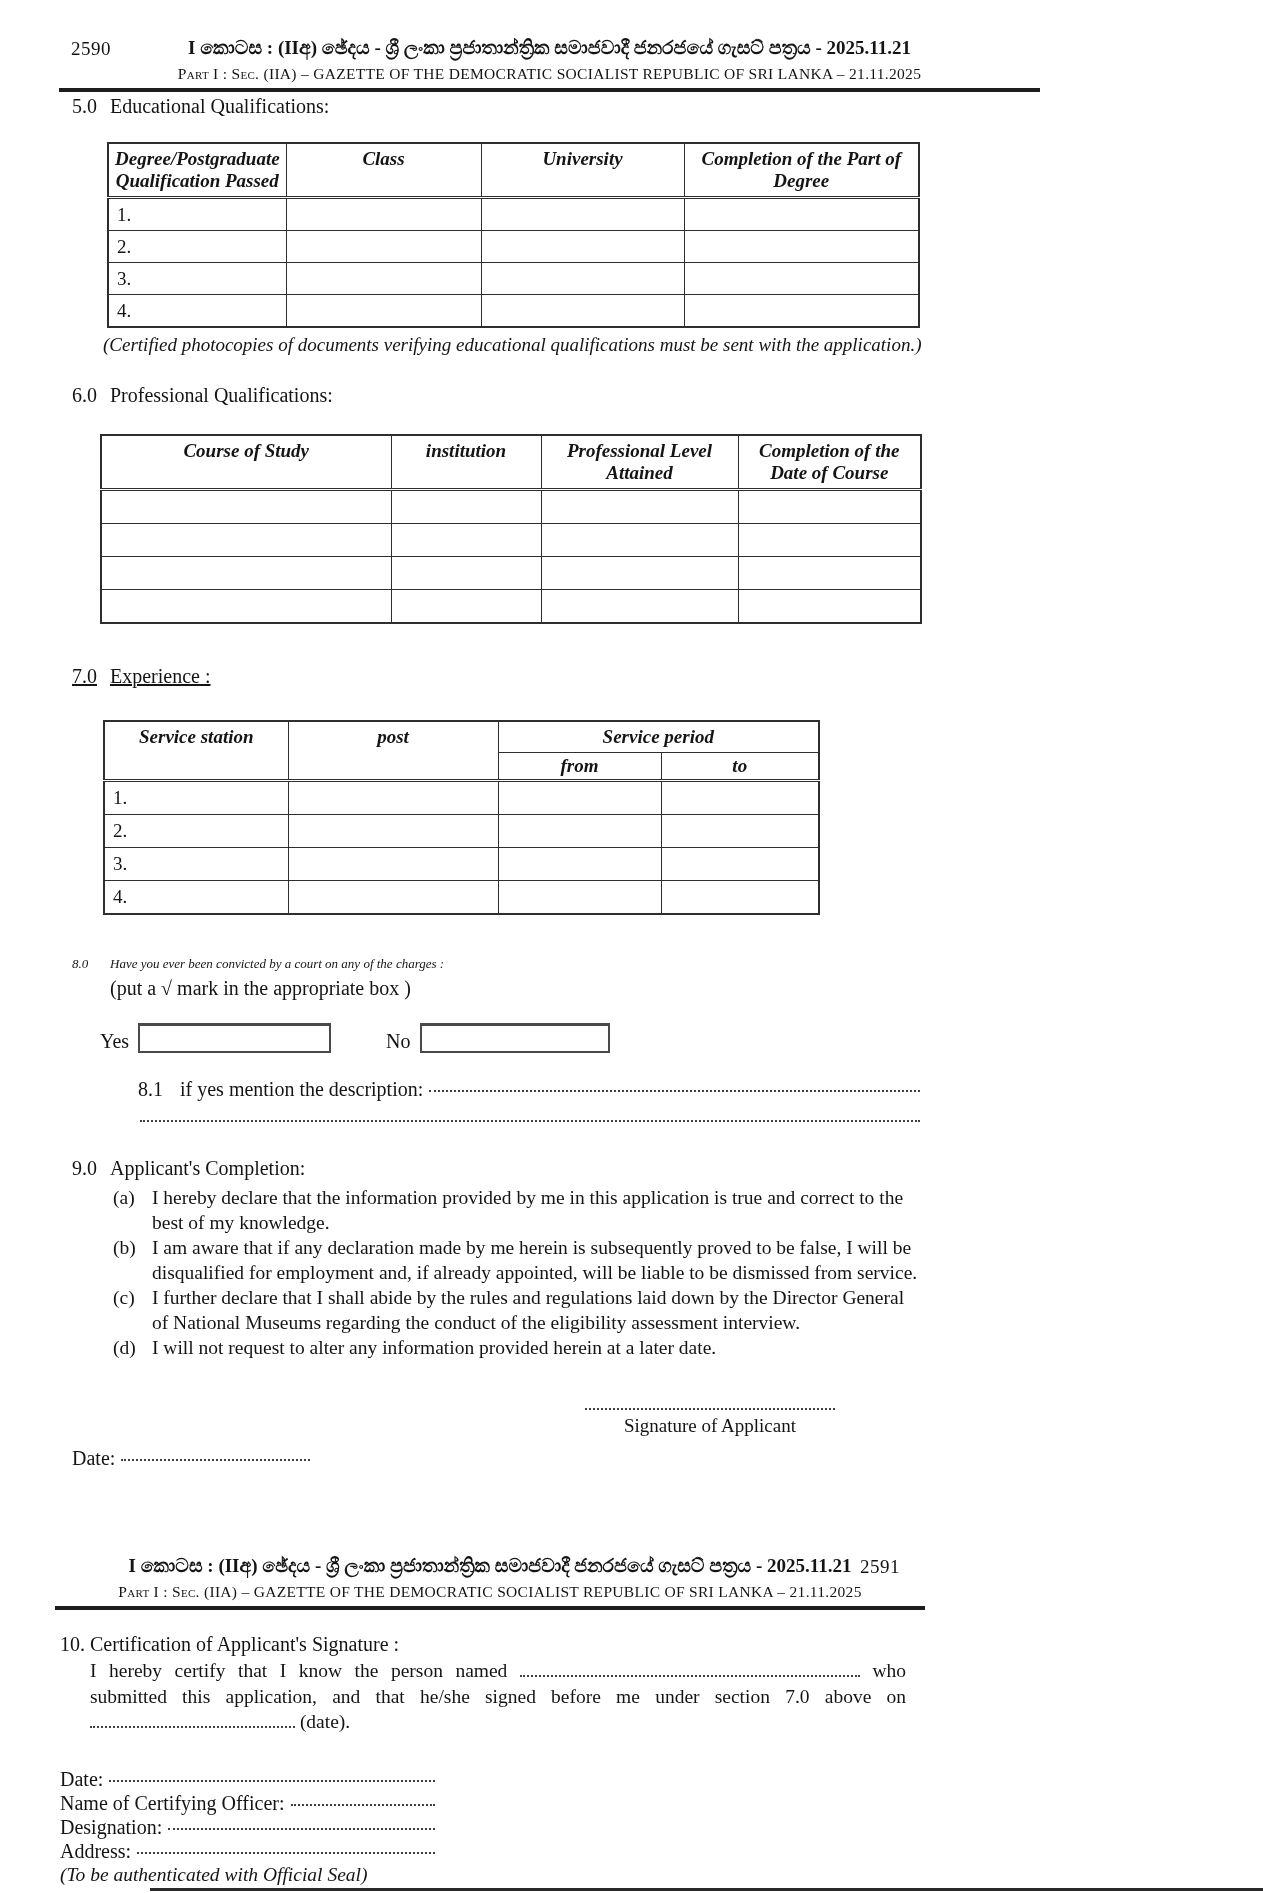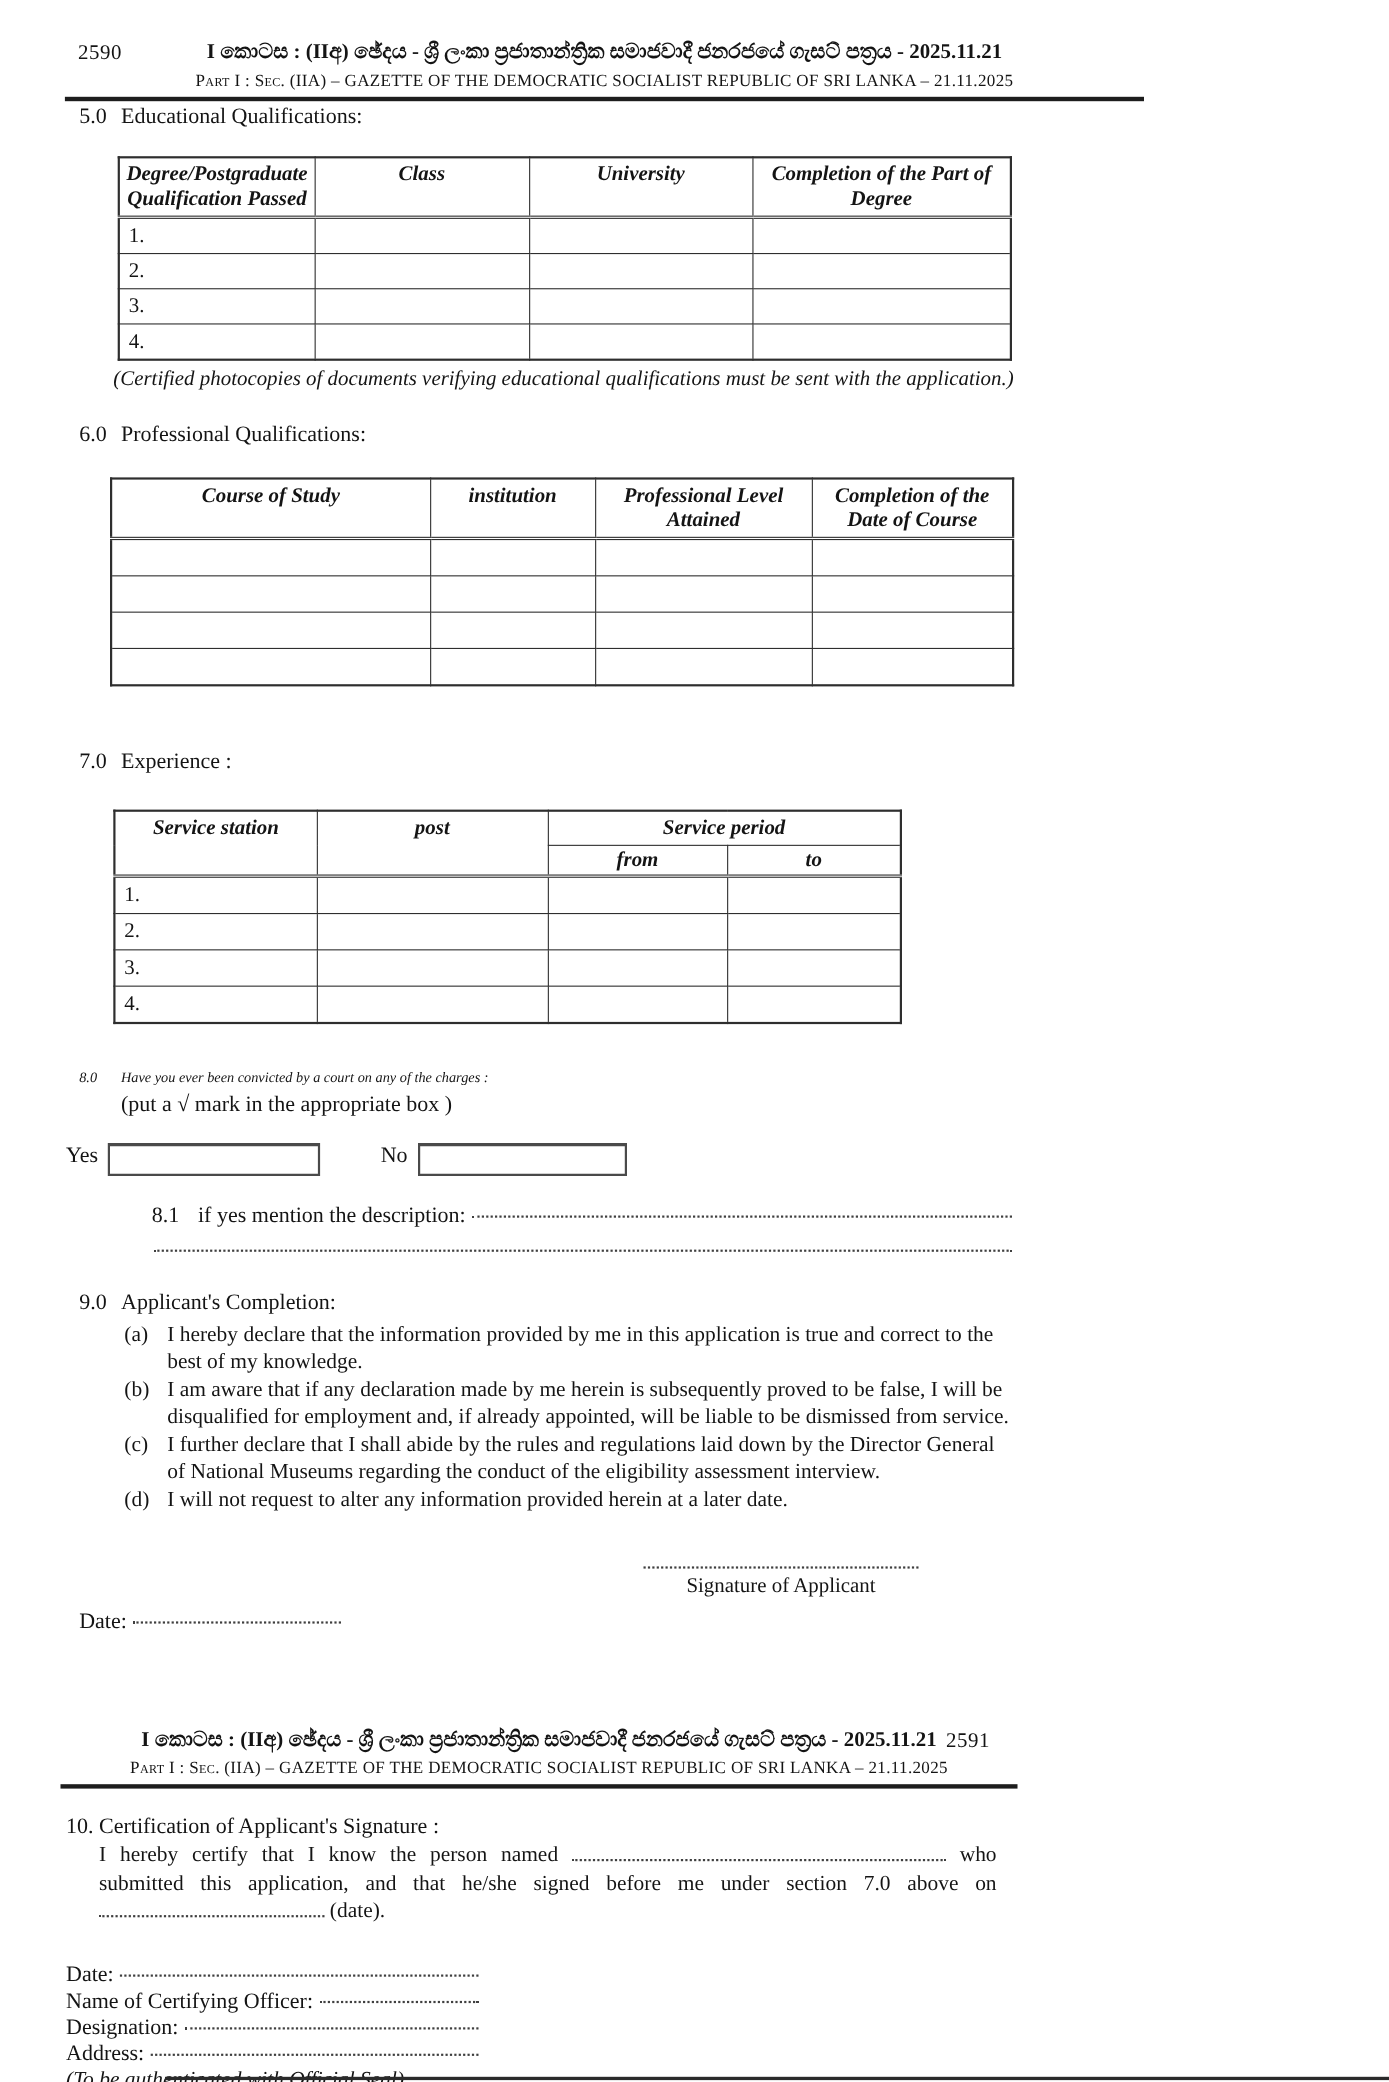--- a/index.html
+++ b/index.html
@@ -82,7 +82,7 @@
   .seal-note{margin-left:60px;font-size:19.5px;line-height:24px;font-style:italic;}
   .bottom-rule{position:absolute;left:150px;right:0;bottom:2px;height:3px;background:#2a2a2a;}
   .note{margin:5px 0 0 103px;font-size:19px;line-height:24px;font-style:italic;}
-  .mt26{margin-top:26px;} .mt40{margin-top:56px;} .mt15{margin-top:2px;}
+  .mt26{margin-top:26px;} .mt40{margin-top:40px;text-decoration:underline;} .mt15{margin-top:2px;}
 </style>
 </head>
 <body>

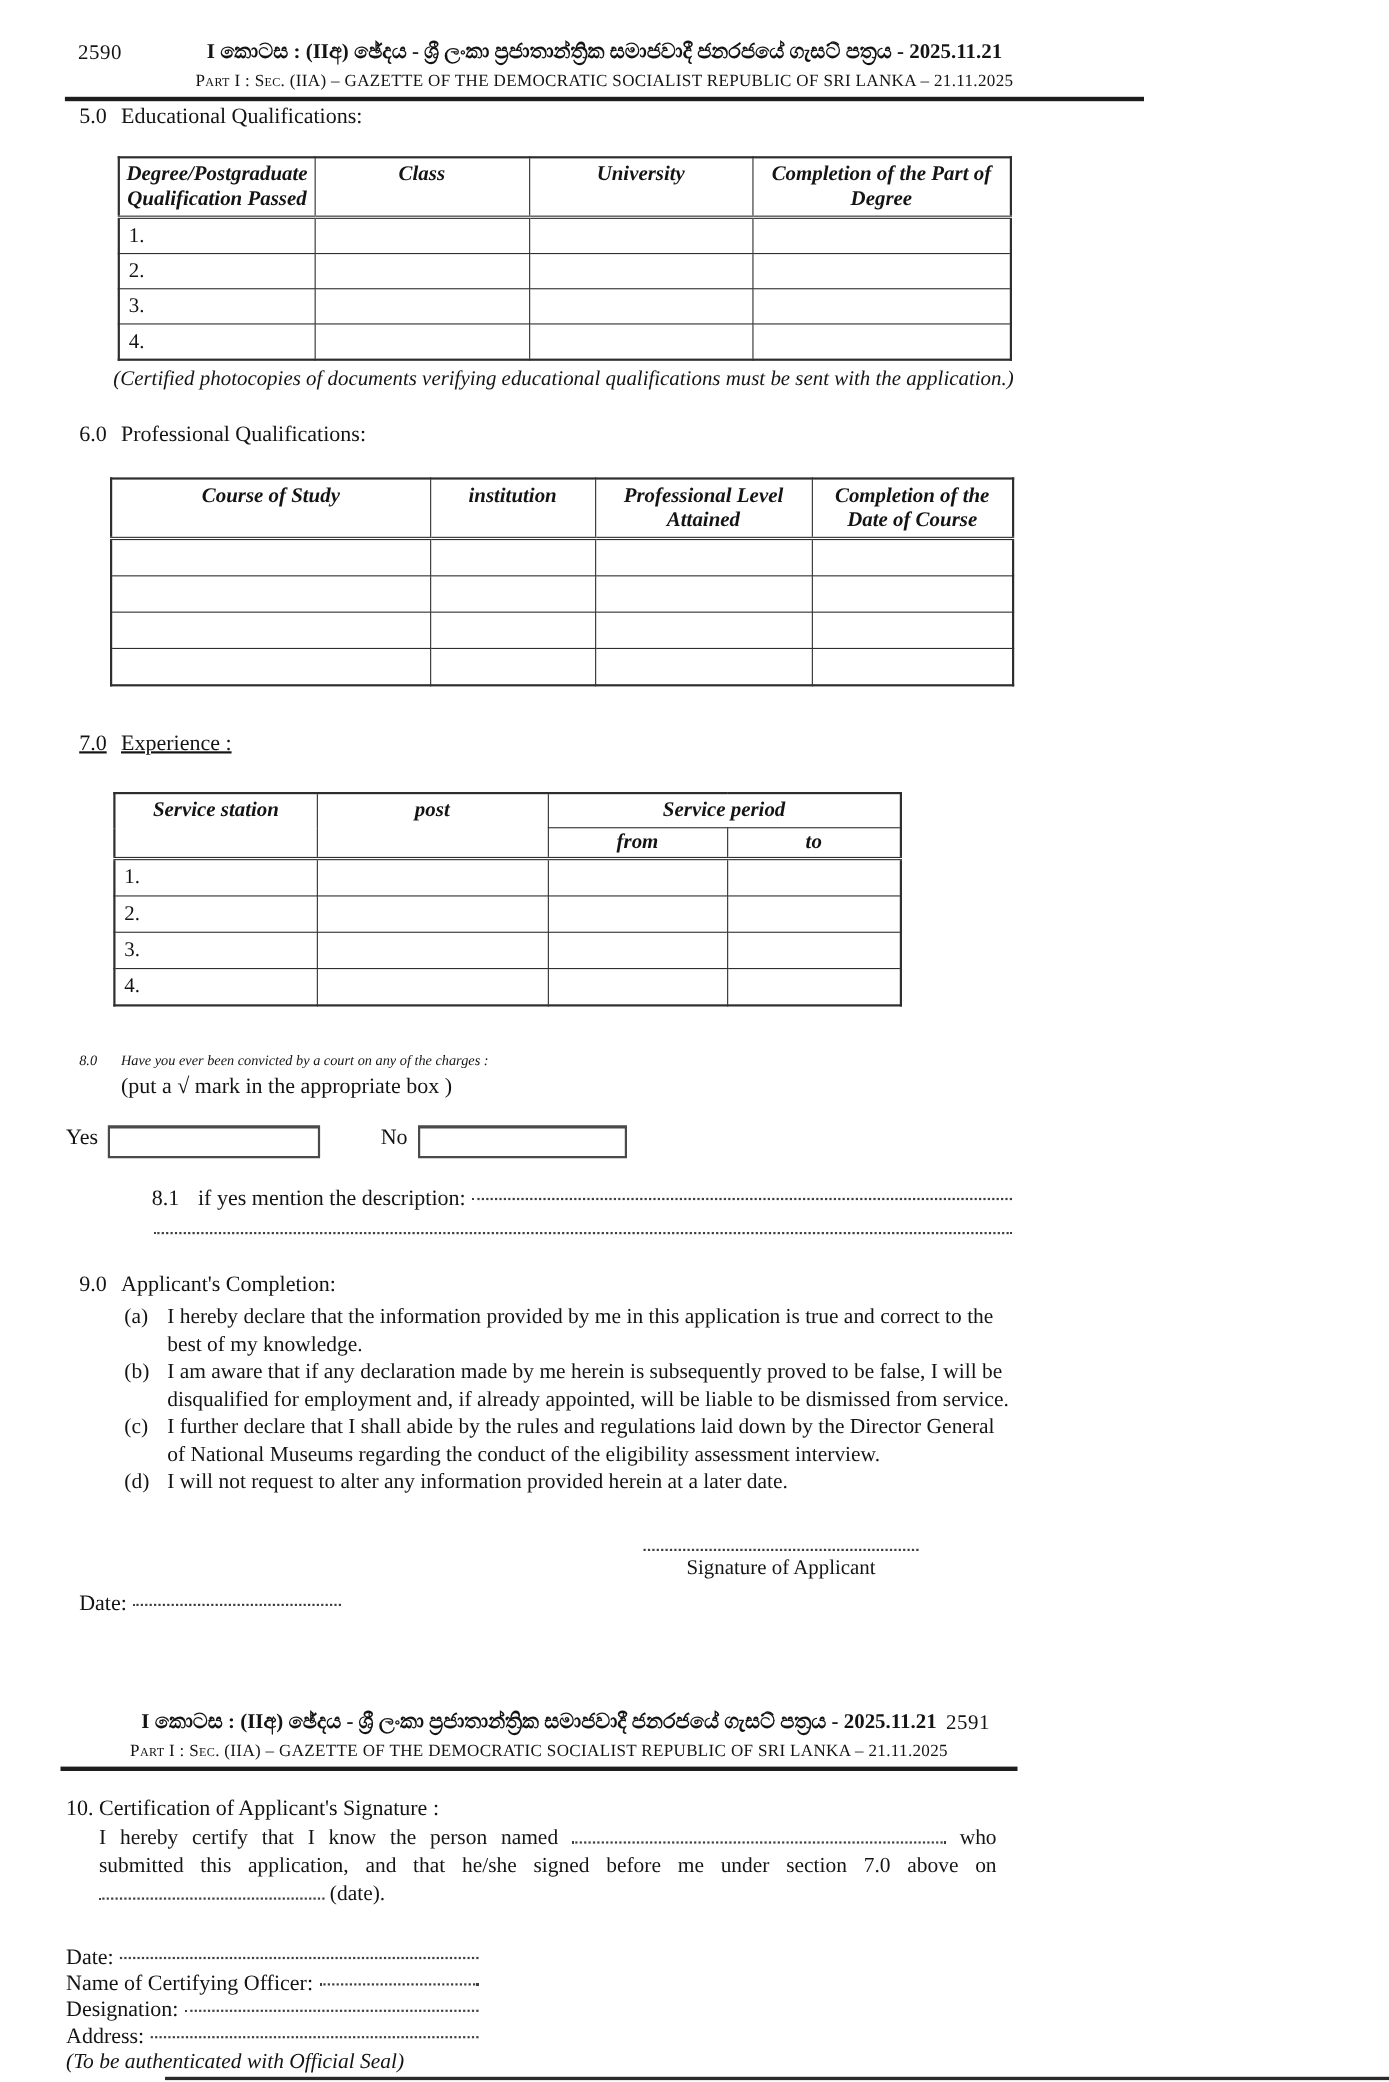--- a/index.html
+++ b/index.html
@@ -46,7 +46,7 @@
   .q-line{display:flex;font-size:13px;line-height:25px;margin-left:72px;font-style:italic;}
   .q-line .num{min-width:38px;flex:none;}
   .q-instr{margin-left:110px;font-size:20px;line-height:25px;}
-  .yn-row{display:flex;align-items:flex-start;margin:22px 0 0 60px;font-size:20px;}
+  .yn-row{display:flex;align-items:flex-end;margin:22px 0 0 100px;font-size:20px;}
   .yn-box{width:193px;height:30px;border:2px solid #4a4a4a;border-top-width:3px;
           margin-left:9px;box-sizing:border-box;}
   .yn-gap{margin-left:55px;}

